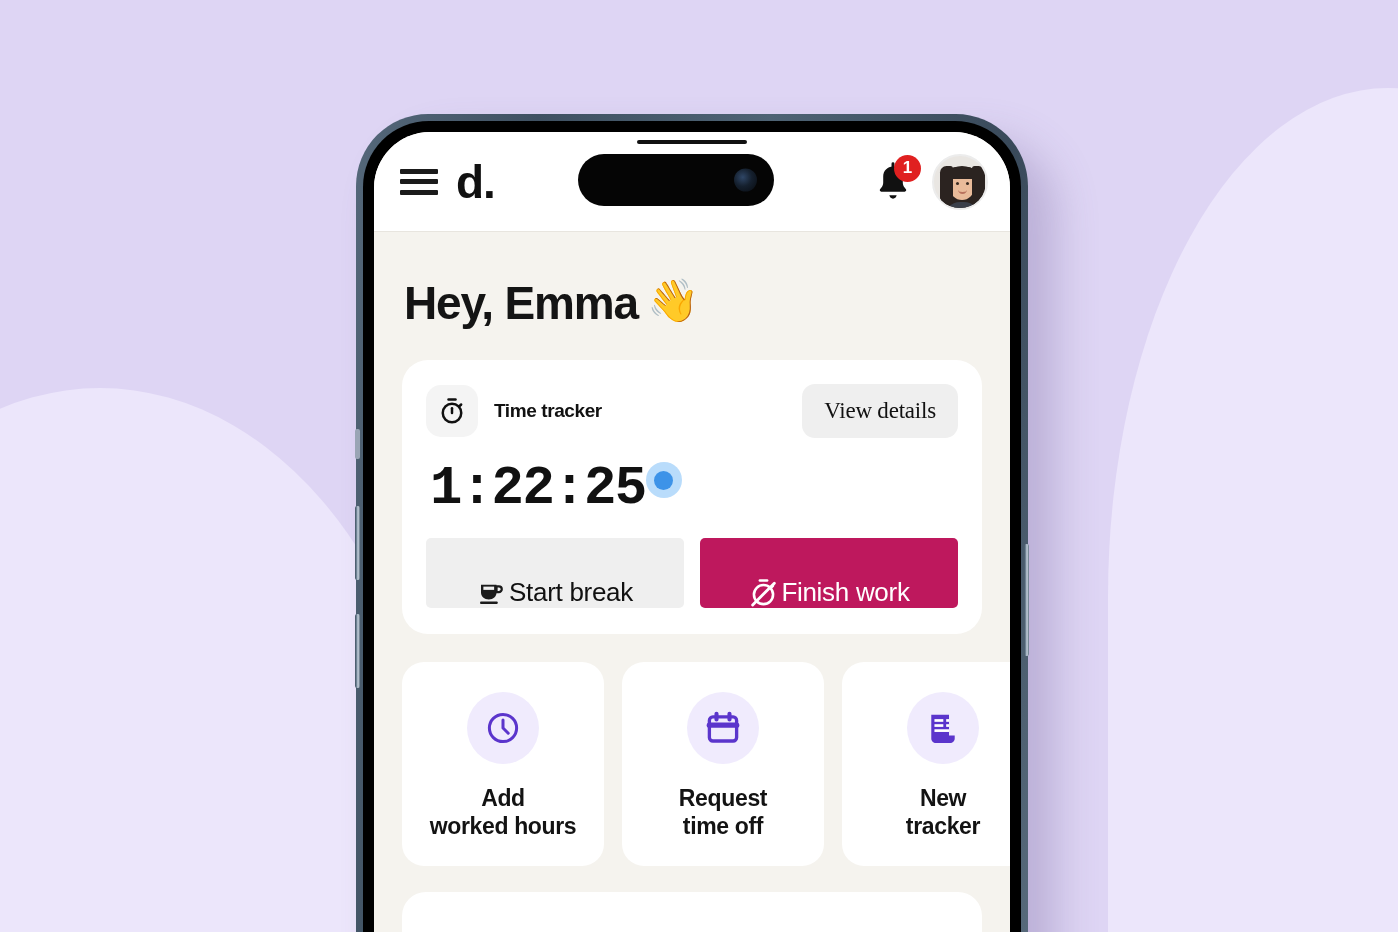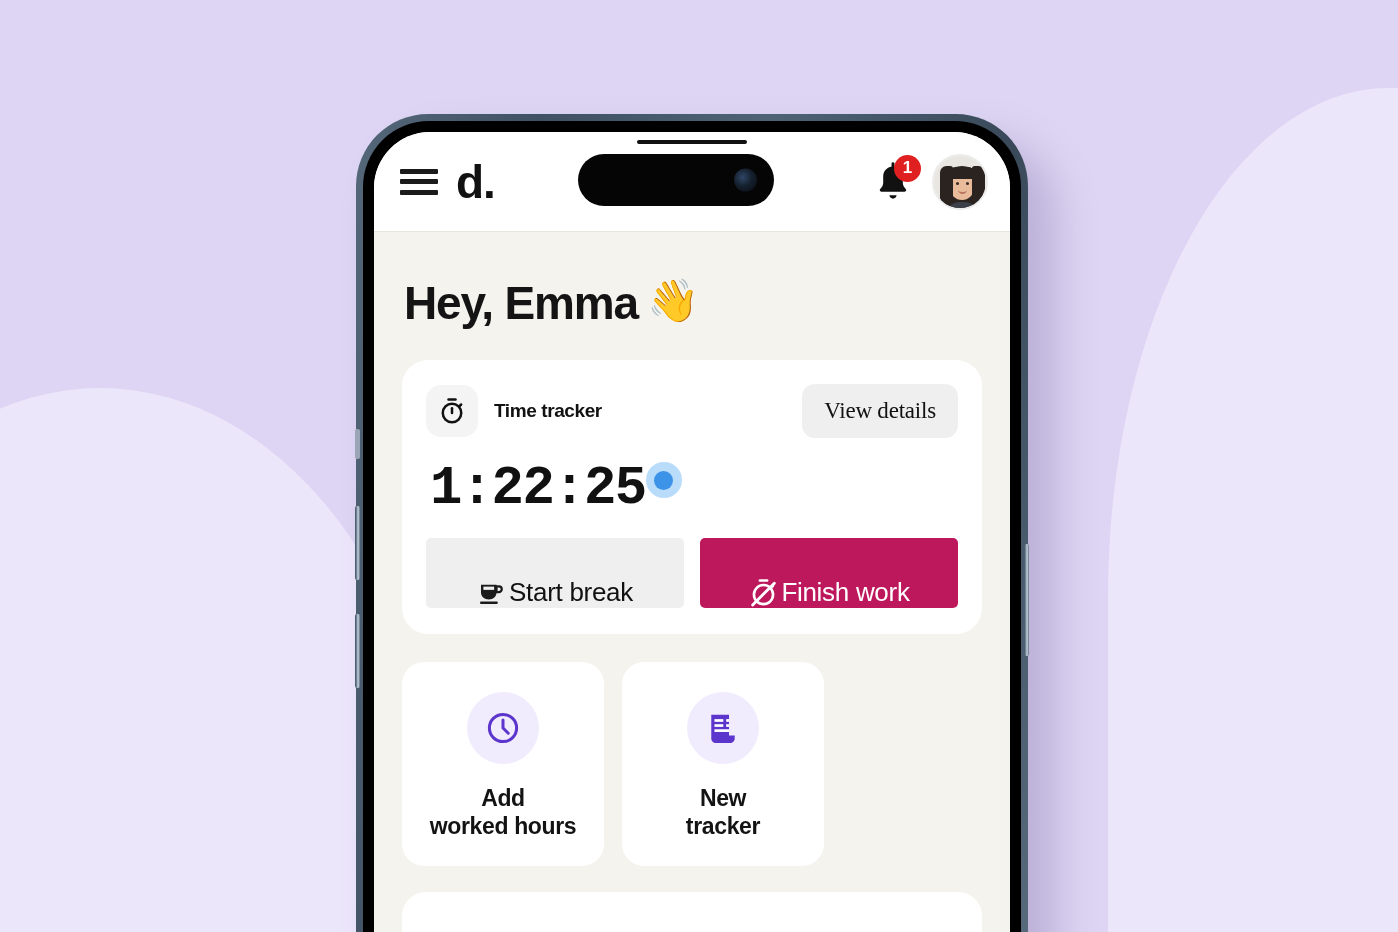--- a/index.html
+++ b/index.html
@@ -496,6 +496,17 @@
 worked hours</div>
             </div>
 
+            <div class="tile">
+              <div class="tile-icon">
+                <svg width="38" height="38" viewBox="0 0 24 24" fill="none" stroke="#5b35cc" stroke-width="2.1" stroke-linecap="round">
+                  <rect x="3.4" y="5" width="17.2" height="15.2" rx="2.2"></rect>
+                  <path d="M3.4 10.2h17.2" stroke-width="3.4"></path>
+                  <path d="M7.9 3v3.6M16.1 3v3.6" stroke-width="2.6"></path>
+                </svg>
+              </div>
+              <div class="tile-label">Request
+time off</div>
+            </div>
 
             <div class="tile">
               <div class="tile-icon">

